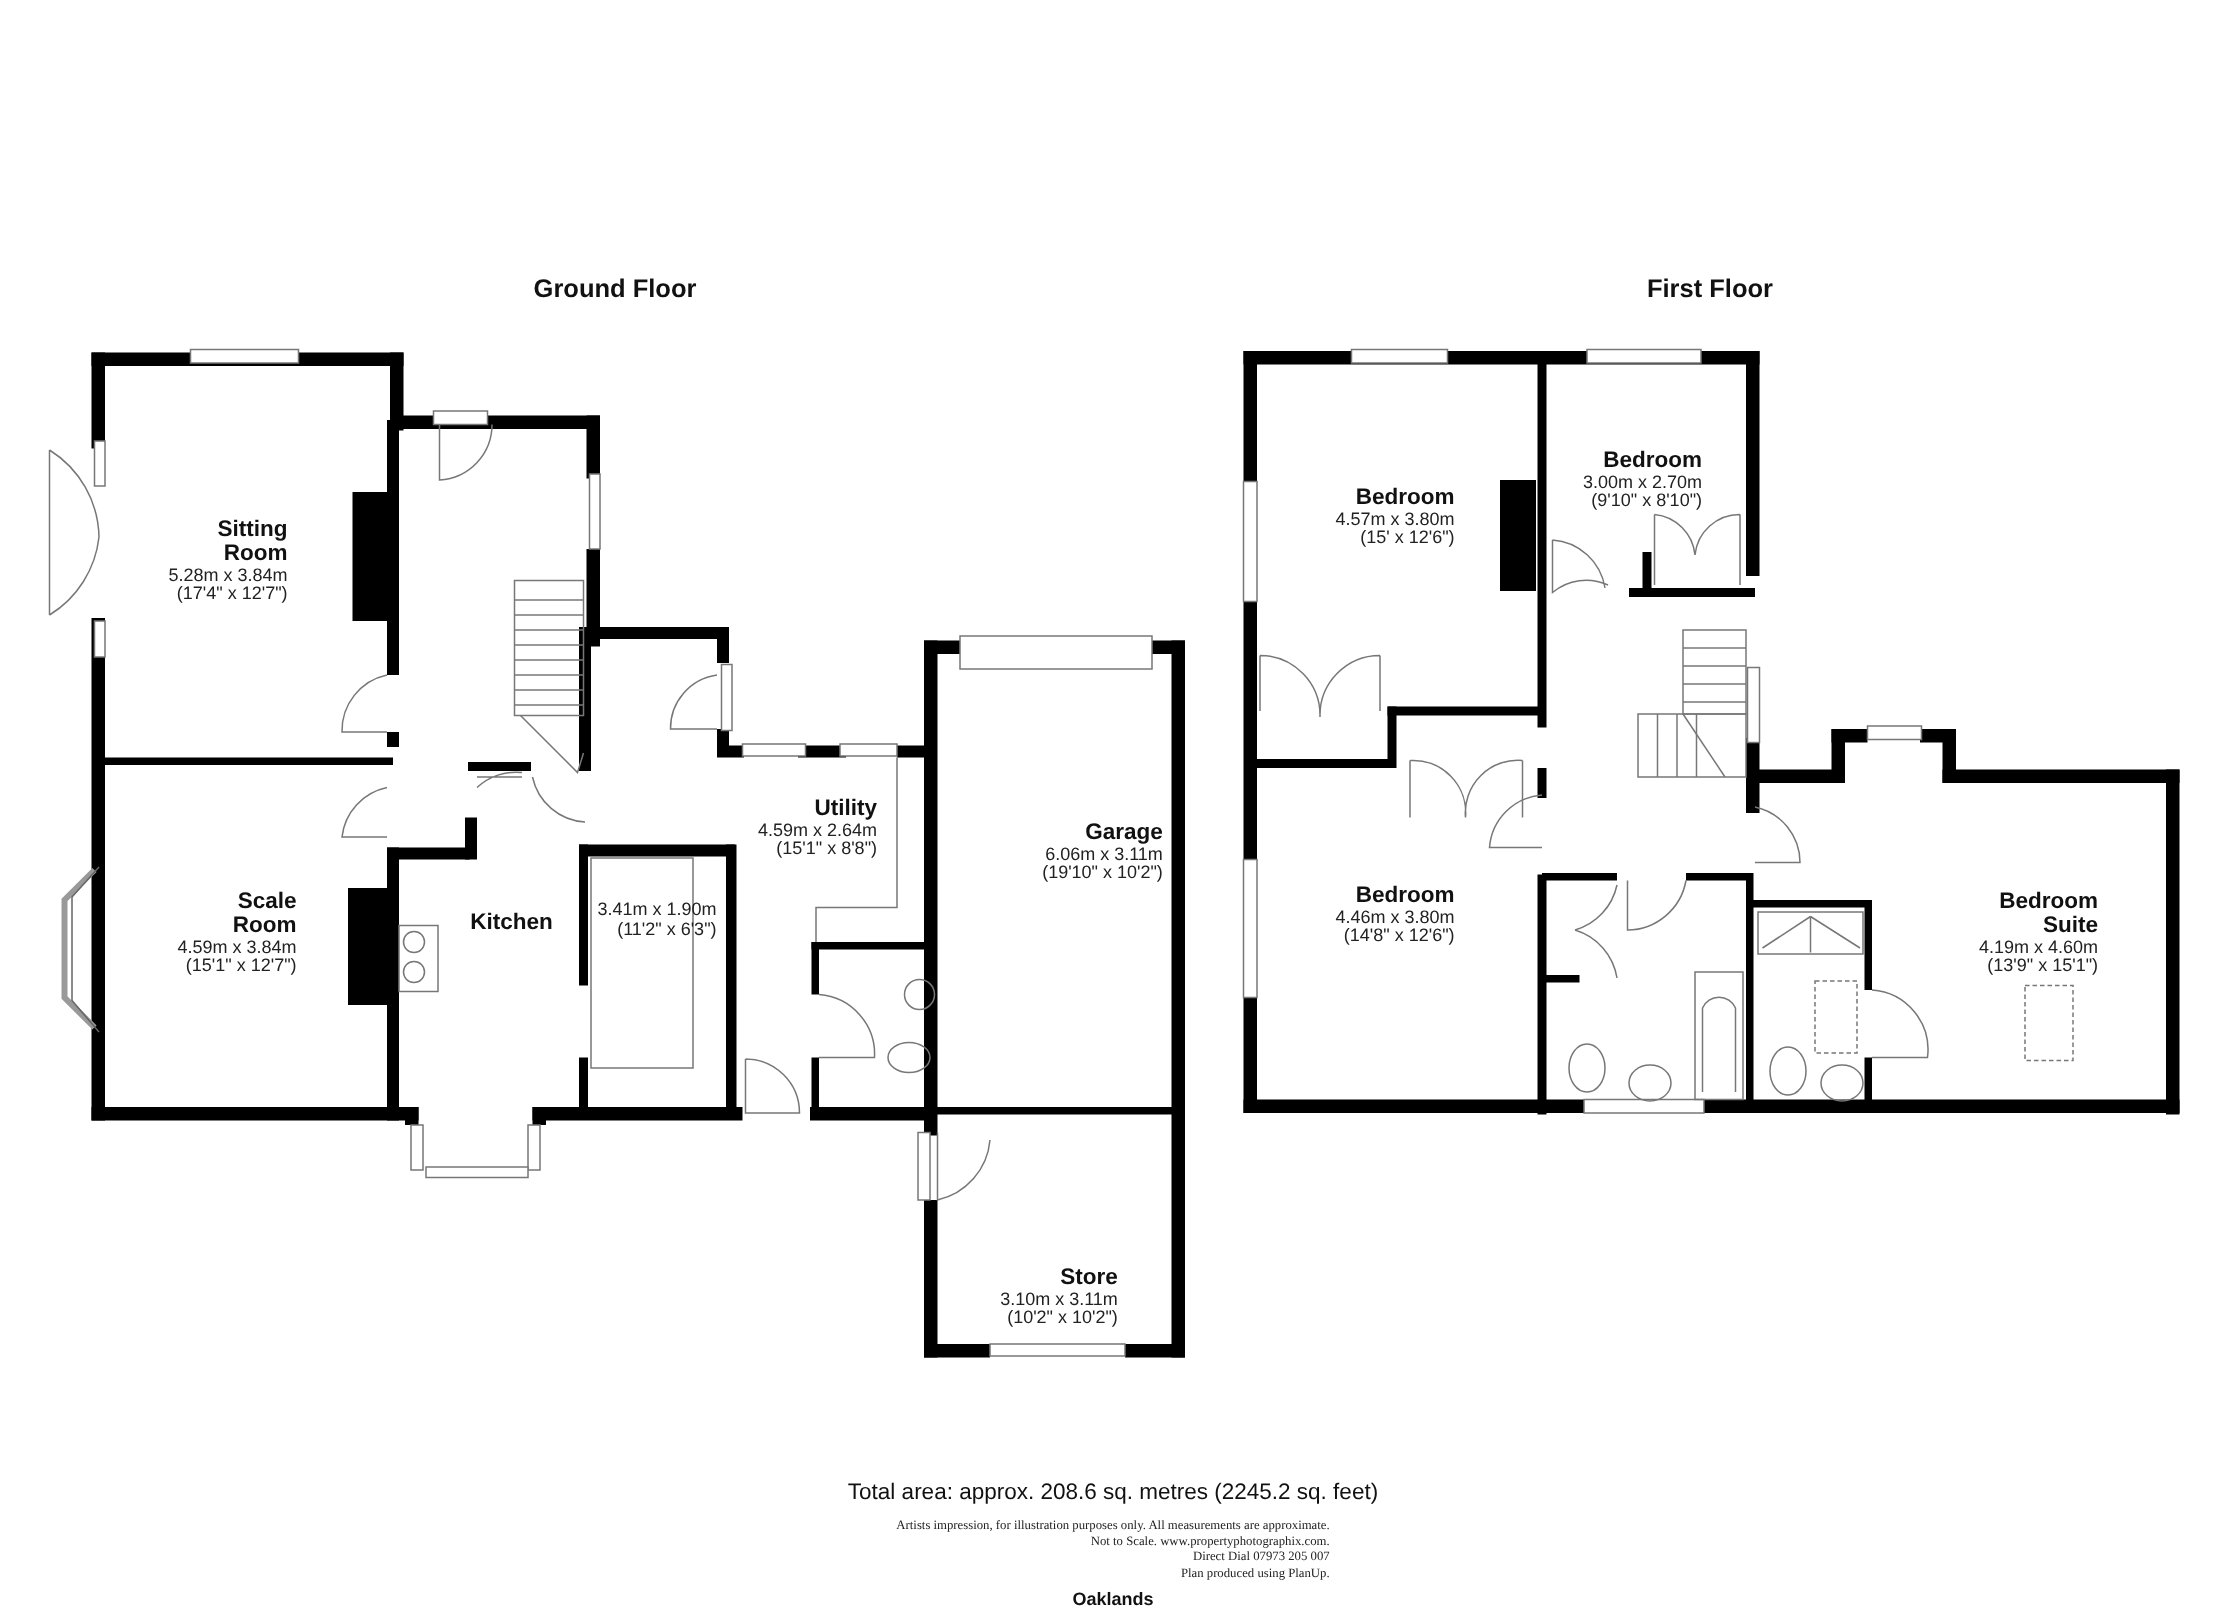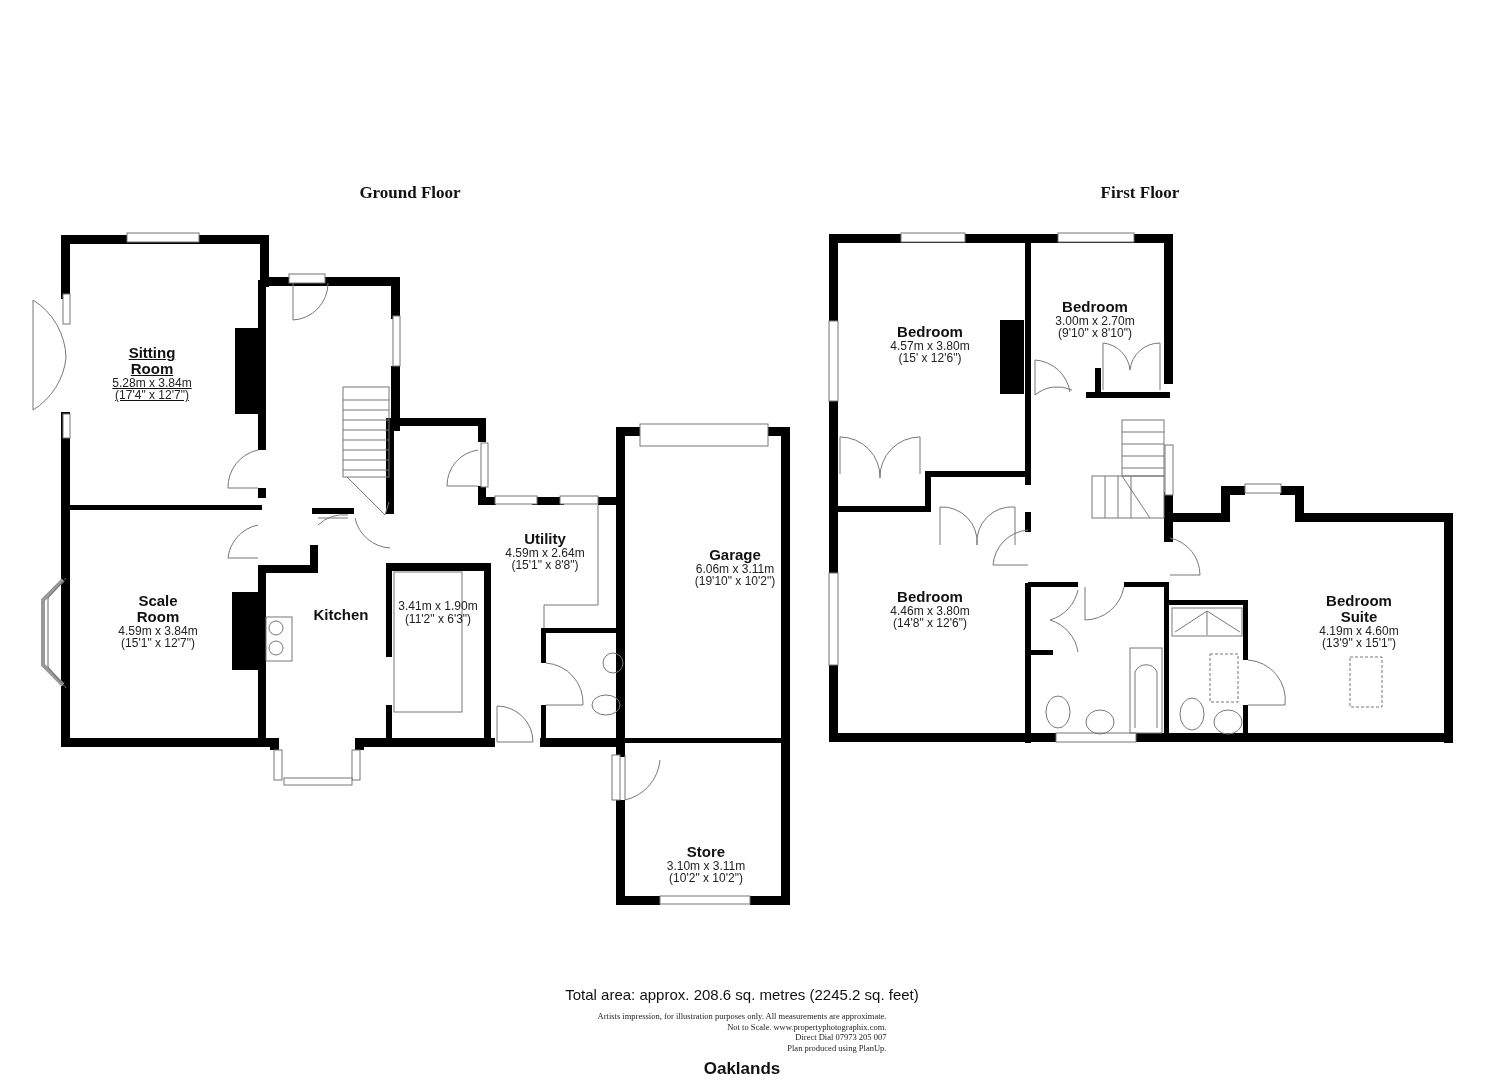--- a/index.html
+++ b/index.html
@@ -5,7 +5,7 @@
   html, body { margin:0; padding:0; background:#ffffff; }
   body { width:1485px; height:1080px; position:relative; overflow:hidden; font-family:"Liberation Sans", sans-serif; color:#111; }
   #plan { position:absolute; left:0; top:0; }
-  .floor-title { position:absolute; font-weight:bold; font-size:17px; color:#111; white-space:nowrap; transform:translateX(-50%);font-family:Liberation Serif, serif; }
+  .floor-title { position:absolute; font-weight:bold; font-size:17px; color:#111; white-space:nowrap; transform:translateX(-50%); }
   .room-label { position:absolute; text-align:center; transform:translateX(-50%); line-height:1.05; white-space:nowrap; }
   .room-name { font-weight:bold; font-size:15px; display:block; }
   .room-dim { font-size:12px; display:block; color:#222; }

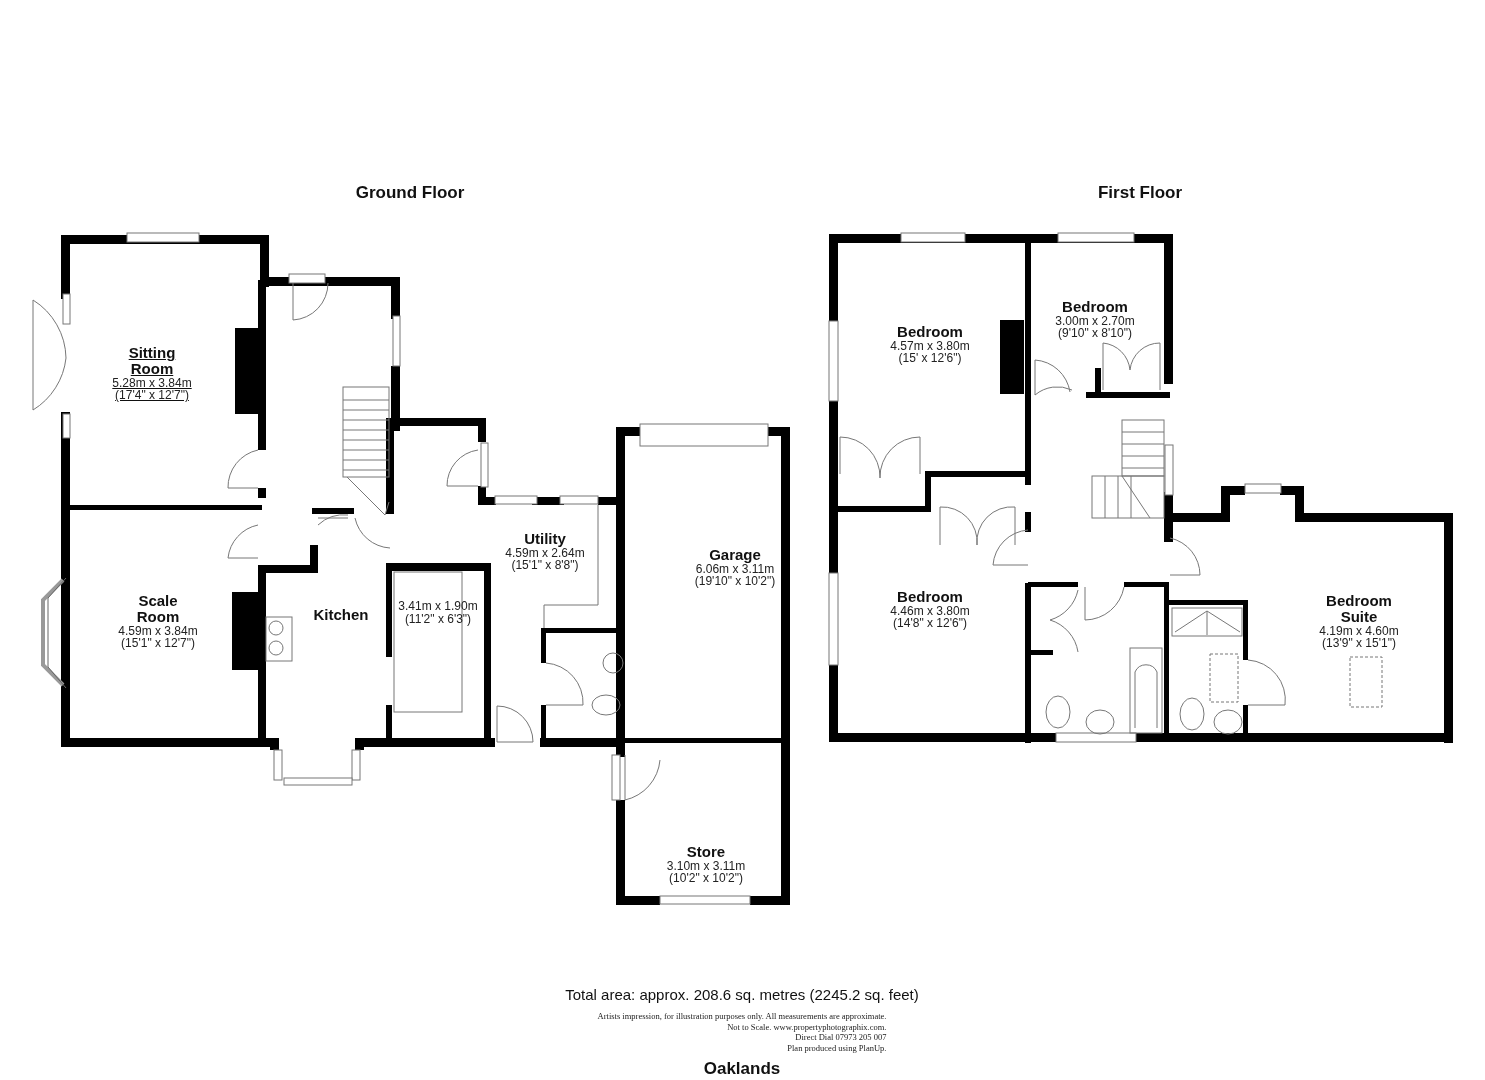--- a/index.html
+++ b/index.html
@@ -6,7 +6,7 @@
   body { width:1485px; height:1080px; position:relative; overflow:hidden; font-family:"Liberation Sans", sans-serif; color:#111; }
   #plan { position:absolute; left:0; top:0; }
   .floor-title { position:absolute; font-weight:bold; font-size:17px; color:#111; white-space:nowrap; transform:translateX(-50%); }
-  .room-label { position:absolute; text-align:center; transform:translateX(-50%); line-height:1.05; white-space:nowrap; }
+  .room-label { position:absolute; text-align:right; transform:translateX(-50%); line-height:1.05; white-space:nowrap; }
   .room-name { font-weight:bold; font-size:15px; display:block; }
   .room-dim { font-size:12px; display:block; color:#222; }
   .footer { position:absolute; left:742px; transform:translateX(-50%); text-align:right; white-space:nowrap; }

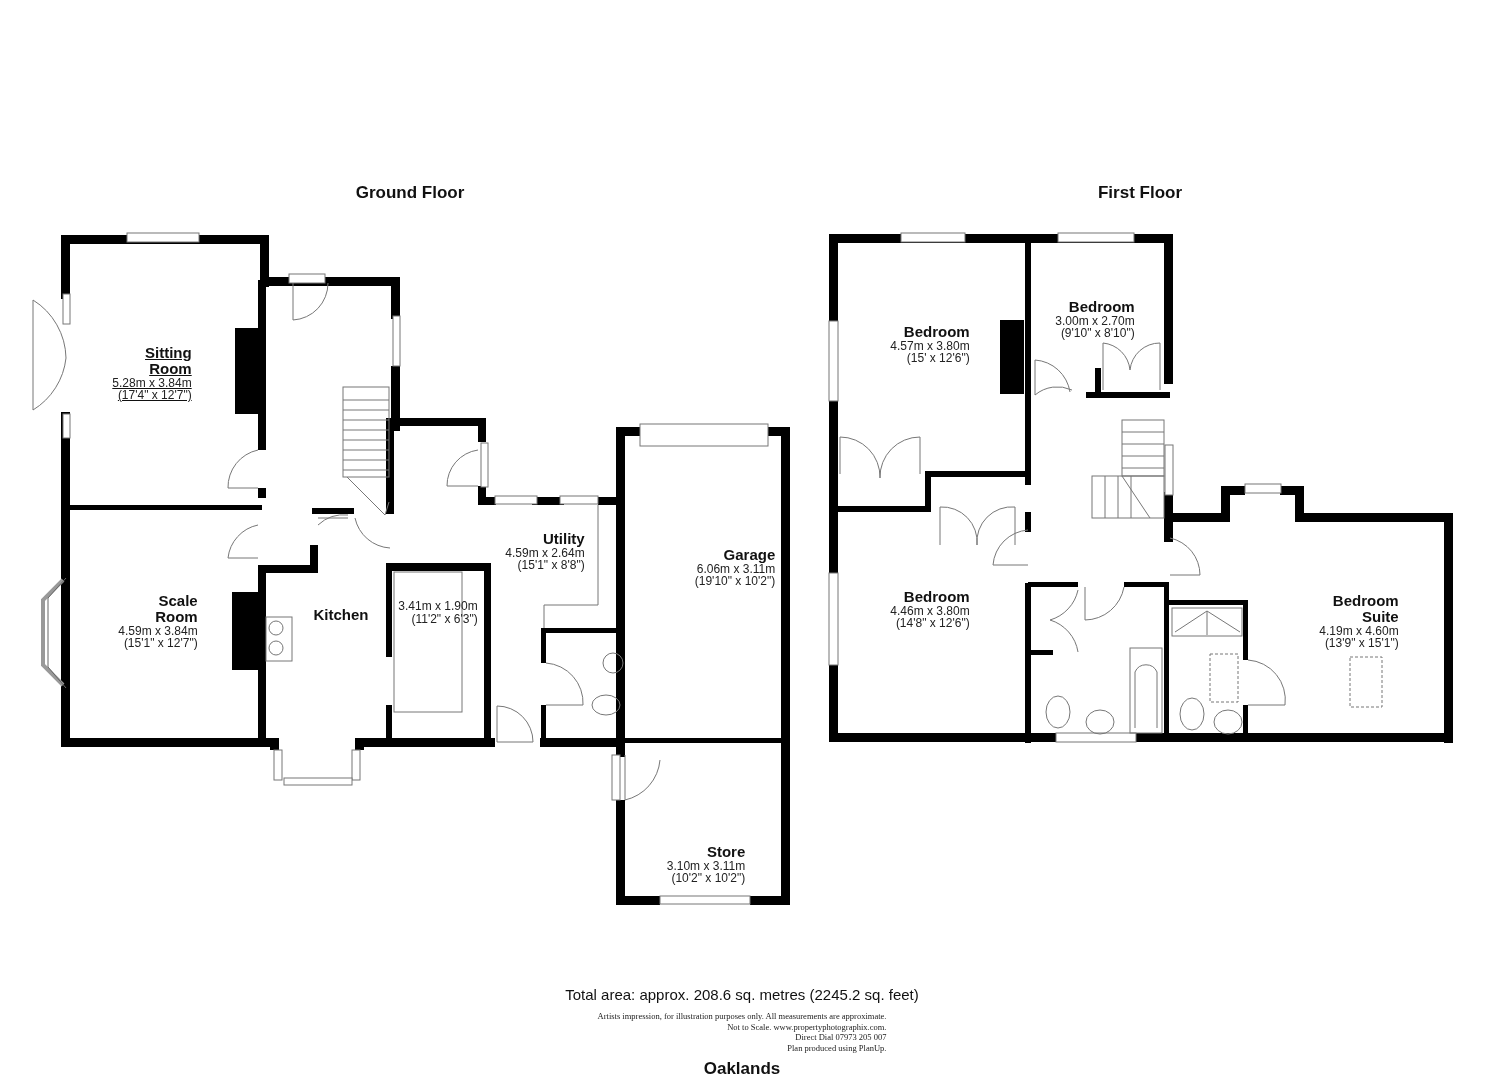--- a/index.html
+++ b/index.html
@@ -225,7 +225,7 @@
 <div class="floor-title" style="left:410px; top:183px;">Ground Floor</div>
 <div class="floor-title" style="left:1140px; top:183px;">First Floor</div>
 
-<div class="room-label" style="left:152px; top:345px;text-decoration:underline;">
+<div class="room-label" style="left:152px; top:345px;">
   <span class="room-name">Sitting</span>
   <span class="room-name">Room</span>
   <span class="room-dim">5.28m x 3.84m</span>

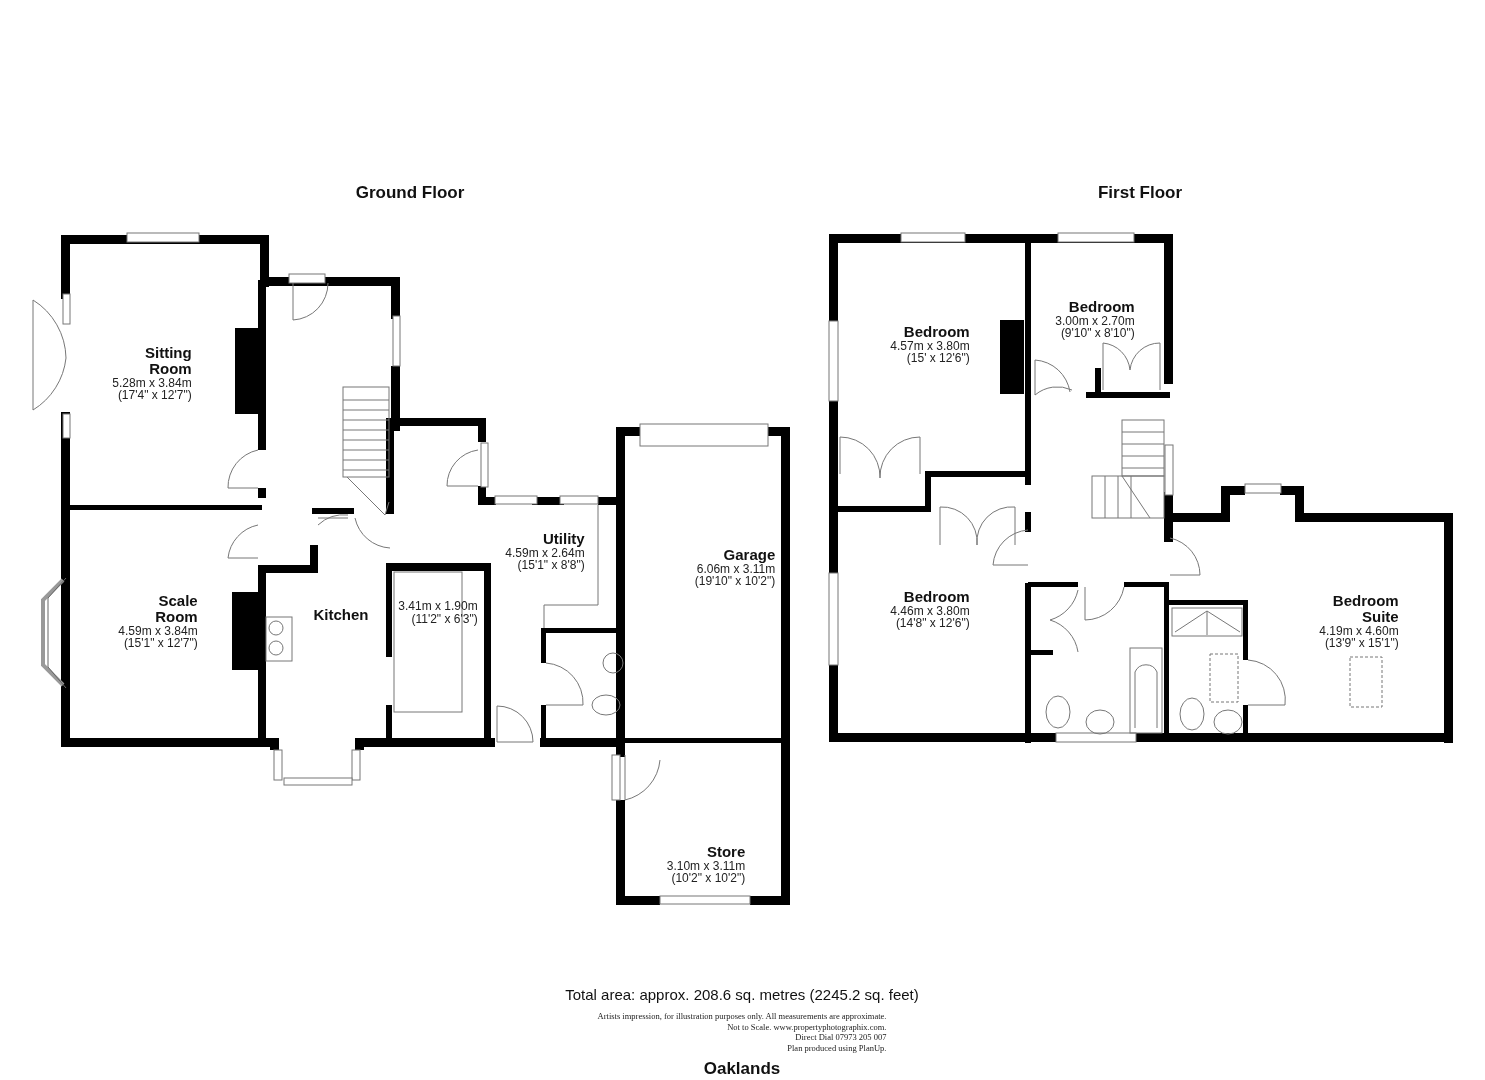--- a/index.html
+++ b/index.html
@@ -13,7 +13,7 @@
   .total { top:986px; font-size:15px; color:#111; }
   .small { font-size:8.5px; line-height:10.5px; color:#222; }
   .disclaimer { top:1011px;font-family:Liberation Serif, serif; }
-  .property-name { top:1059px; font-weight:bold; font-size:17px; }
+  .property-name { top:1059px; font-weight:bold; font-size:12px; }
 </style>
 </head>
 <body>

